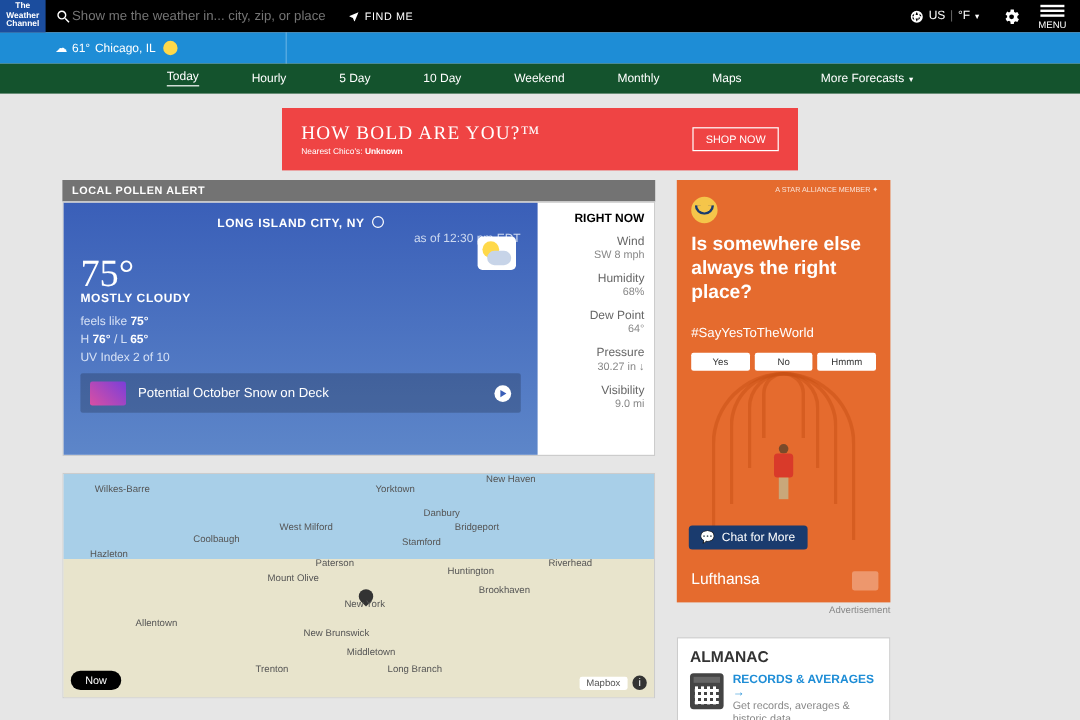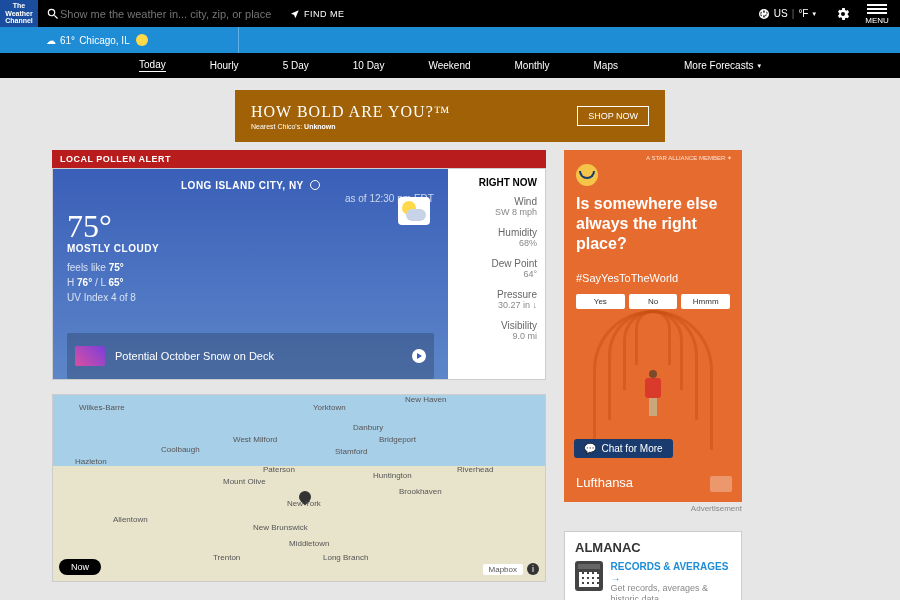--- a/index.html
+++ b/index.html
@@ -17,7 +17,7 @@
 .locbar { background: #1e8dd6; height: 26px; display: flex; align-items: center; color: #fff; font-size: 10px; padding-left: 46px; }
 .locbar .sunicon { width: 12px; height: 12px; background: #ffd94a; border-radius: 50%; margin-left: 6px; display: inline-block; }
 .locbar .divider { width: 1px; height: 26px; background: rgba(255,255,255,0.3); margin-left: 90px; }
-.navtabs { background: #000000; height: 25px; display: flex; align-items: center; justify-content: center; gap: 44px; color: #fff; font-size: 10px; }
+.navtabs { background: #14532d; height: 25px; display: flex; align-items: center; justify-content: center; gap: 44px; color: #fff; font-size: 10px; }
 .navtabs span { cursor: pointer; }
 .navtabs .active { border-bottom: 1px solid #fff; padding-bottom: 1px; }
 .navtabs .more { display: flex; align-items: center; gap: 4px; margin-left: 22px; }

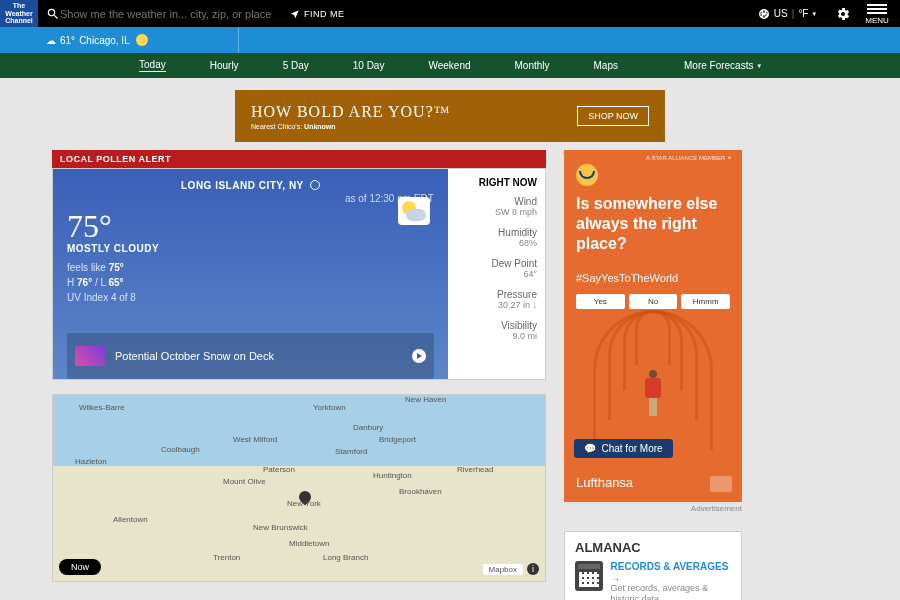--- a/index.html
+++ b/index.html
@@ -23,7 +23,7 @@
 .navtabs .more { display: flex; align-items: center; gap: 4px; margin-left: 22px; }
 .content { width: 796px; margin: 0 auto; position: relative; }
 .banner { margin: 12px auto 8px; width: 430px; height: 52px; display: flex; }
-.banner-left { background: #a16207; flex: 1; padding: 8px 16px; color: #fff; display: flex; align-items: center; justify-content: space-between; }
+.banner-left { background: #ef4444; flex: 1; padding: 8px 16px; color: #fff; display: flex; align-items: center; justify-content: space-between; }
 .banner-left .btxt { font-family: Georgia, serif; font-size: 16px; letter-spacing: 1px; }
 .banner-left .shop { border: 1px solid #fff; padding: 4px 10px; font-size: 9px; }
 .banner-right { background: #fff; width: 70px; display: flex; align-items: center; justify-content: center; font-size: 12px; letter-spacing: 1px; }

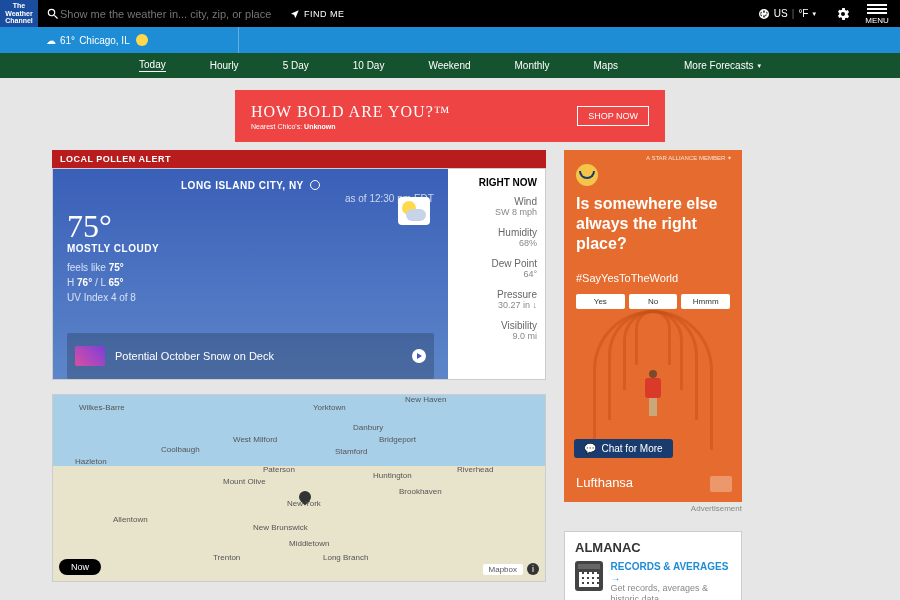--- a/index.html
+++ b/index.html
@@ -30,7 +30,7 @@
 .main-row { display: flex; gap: 18px; }
 .left-col { width: 494px; }
 .right-col { width: 178px; }
-.alert-bar { background: #b91c1c; color: #fff; font-size: 9px; font-weight: bold; padding: 4px 8px; letter-spacing: 0.5px; }
+.alert-bar { background: #737373; color: #fff; font-size: 9px; font-weight: bold; padding: 4px 8px; letter-spacing: 0.5px; }
 .hero-wrap { display: flex; border: 1px solid #ccc; background: #fff; }
 .hero { background: linear-gradient(180deg, #3a5fb8 0%, #5d86c9 100%); color: #fff; width: 408px; height: 210px; position: relative; padding: 10px 14px; }
 .hero-loc { text-align: center; font-size: 10px; font-weight: bold; letter-spacing: 0.5px; }

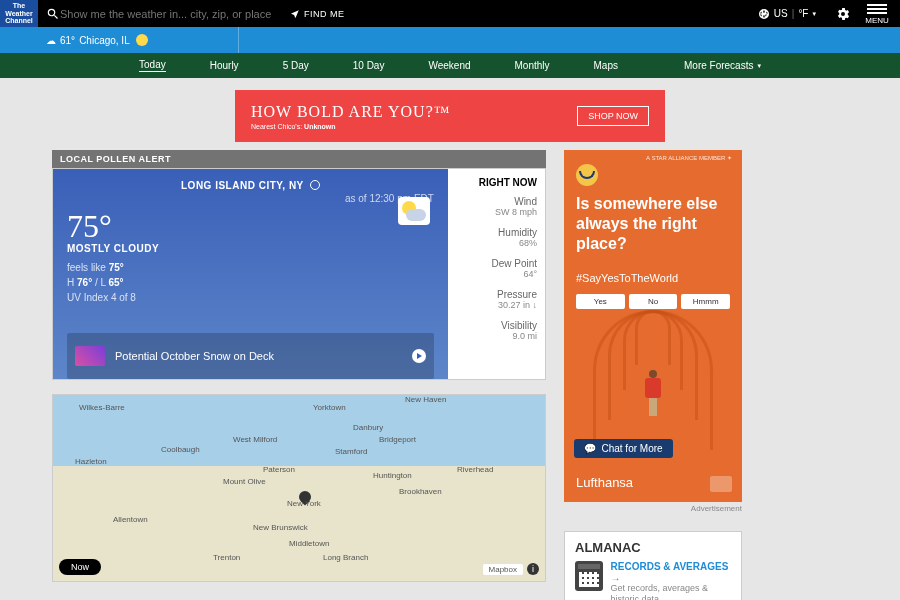--- a/index.html
+++ b/index.html
@@ -179,7 +179,7 @@
           <div class="hero-details">
             <span>feels like</span> <b>75°</b><br>
             <span>H</span> <b>76°</b> <span>/ L</span> <b>65°</b><br>
-            <span>UV Index 4 of 8</span>
+            <span>UV Index 2 of 10</span>
           </div>
           <div class="hero-icon"></div>
           <div class="story">

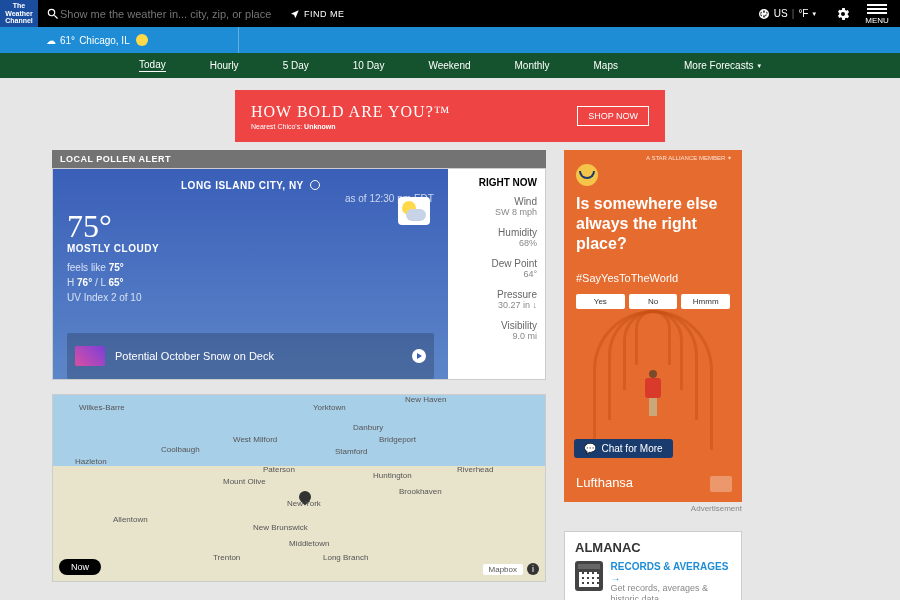--- a/index.html
+++ b/index.html
@@ -43,7 +43,7 @@
 .hero-icon { position: absolute; right: 18px; top: 28px; width: 32px; height: 28px; background: #fff; border-radius: 4px; display: flex; align-items: center; justify-content: center; }
 .hero-icon::before { content: ""; width: 14px; height: 14px; background: #ffd94a; border-radius: 50%; position: absolute; left: 4px; top: 4px; }
 .hero-icon::after { content: ""; width: 20px; height: 12px; background: #c7d4e8; border-radius: 10px; position: absolute; bottom: 4px; right: 4px; }
-.story { background: rgba(0,0,0,0.2); margin-top: 28px; height: 46px; display: flex; align-items: center; padding: 0 8px; font-size: 11px; border-radius: 2px; position: relative; }
+.story { background: rgba(0,0,0,0.2); margin-top: 5px; height: 33px; display: flex; align-items: center; padding: 0 8px; font-size: 11px; border-radius: 2px; position: relative; }
 .story .thumb { width: 30px; height: 20px; background: linear-gradient(45deg,#d94fa3,#7a3fd9); margin-right: 10px; border-radius: 2px; }
 .story .play { position: absolute; right: 8px; width: 14px; height: 14px; background: #fff; border-radius: 50%; display: flex; align-items: center; justify-content: center; }
 .story .play::after { content: ""; border-left: 5px solid #3a5fb8; border-top: 3px solid transparent; border-bottom: 3px solid transparent; margin-left: 1px; }

